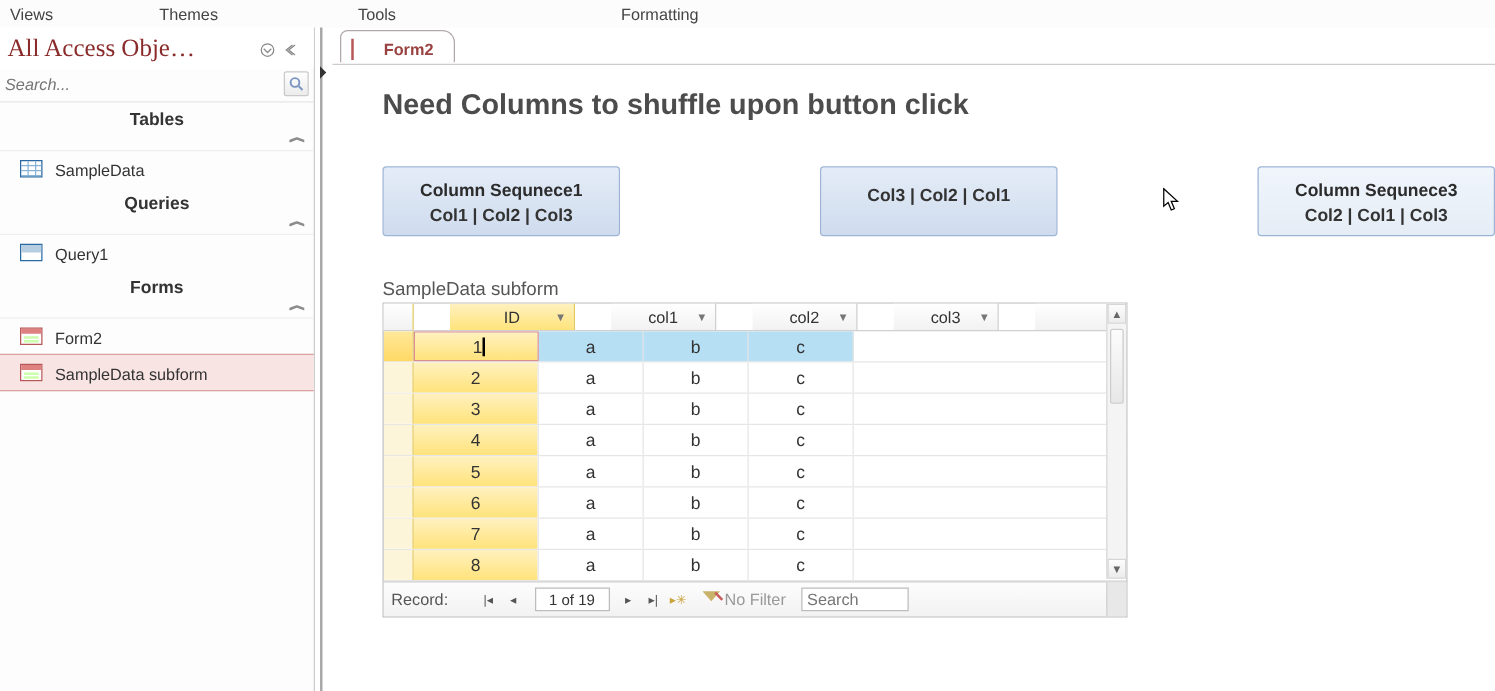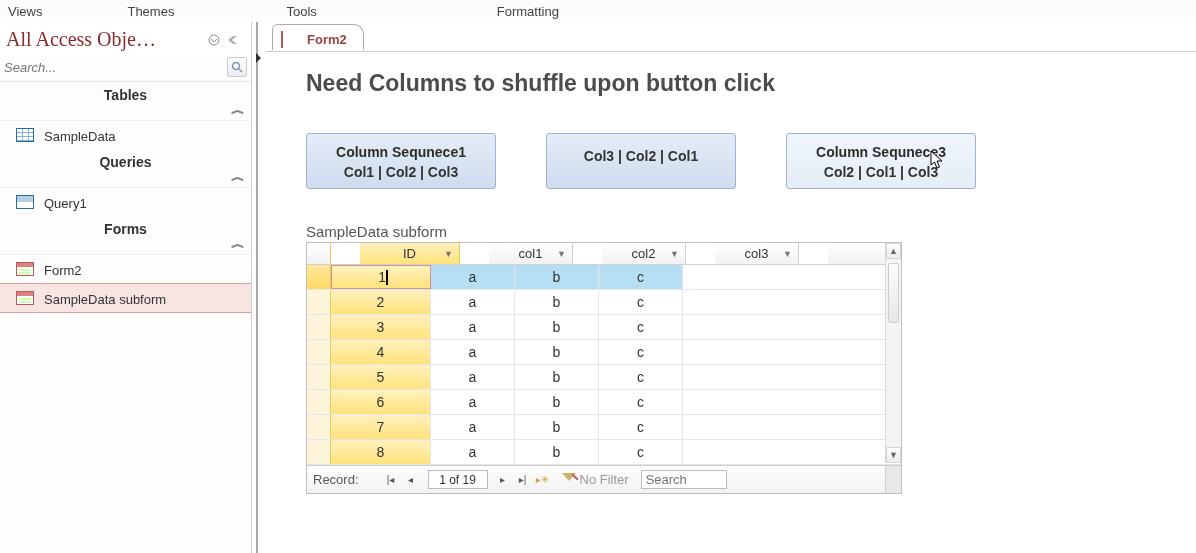--- a/index.html
+++ b/index.html
@@ -184,6 +184,7 @@
   margin-top: 36px;
   display:flex;
   gap: 50px;
+  justify-content: space-between;
 }
 .seq-btn {
   width: 190px;

